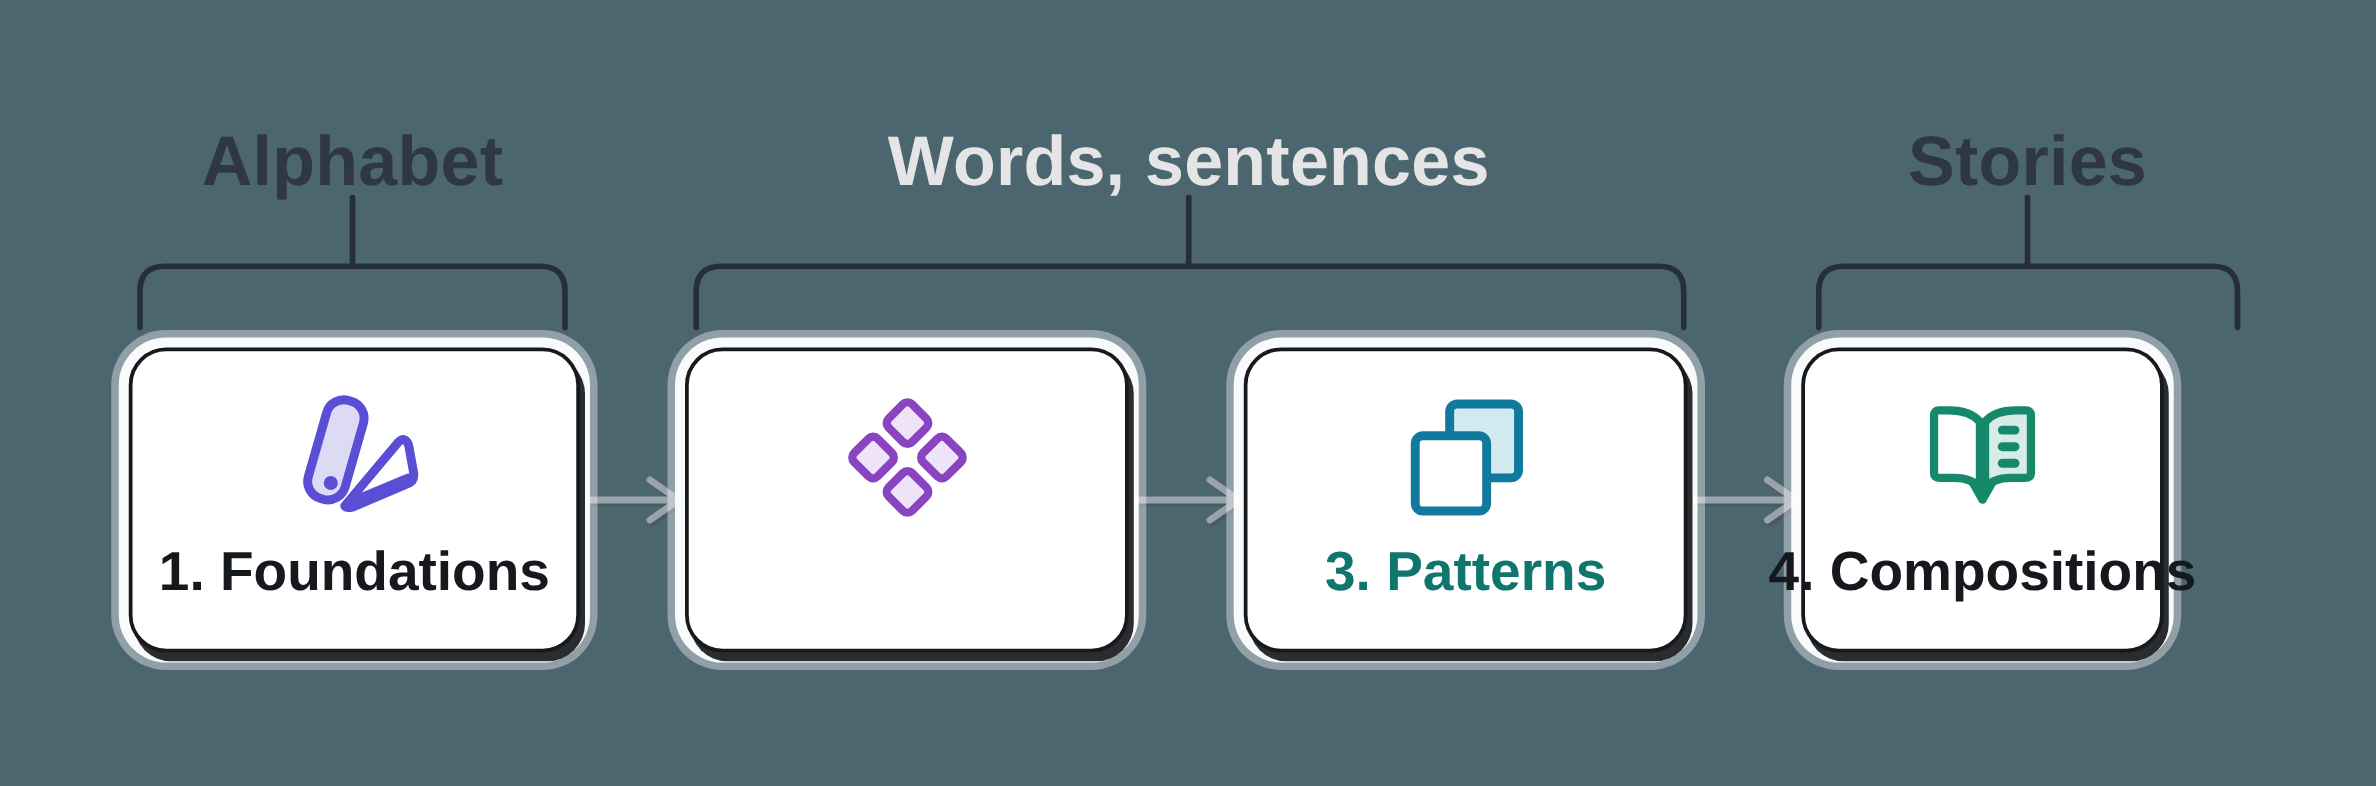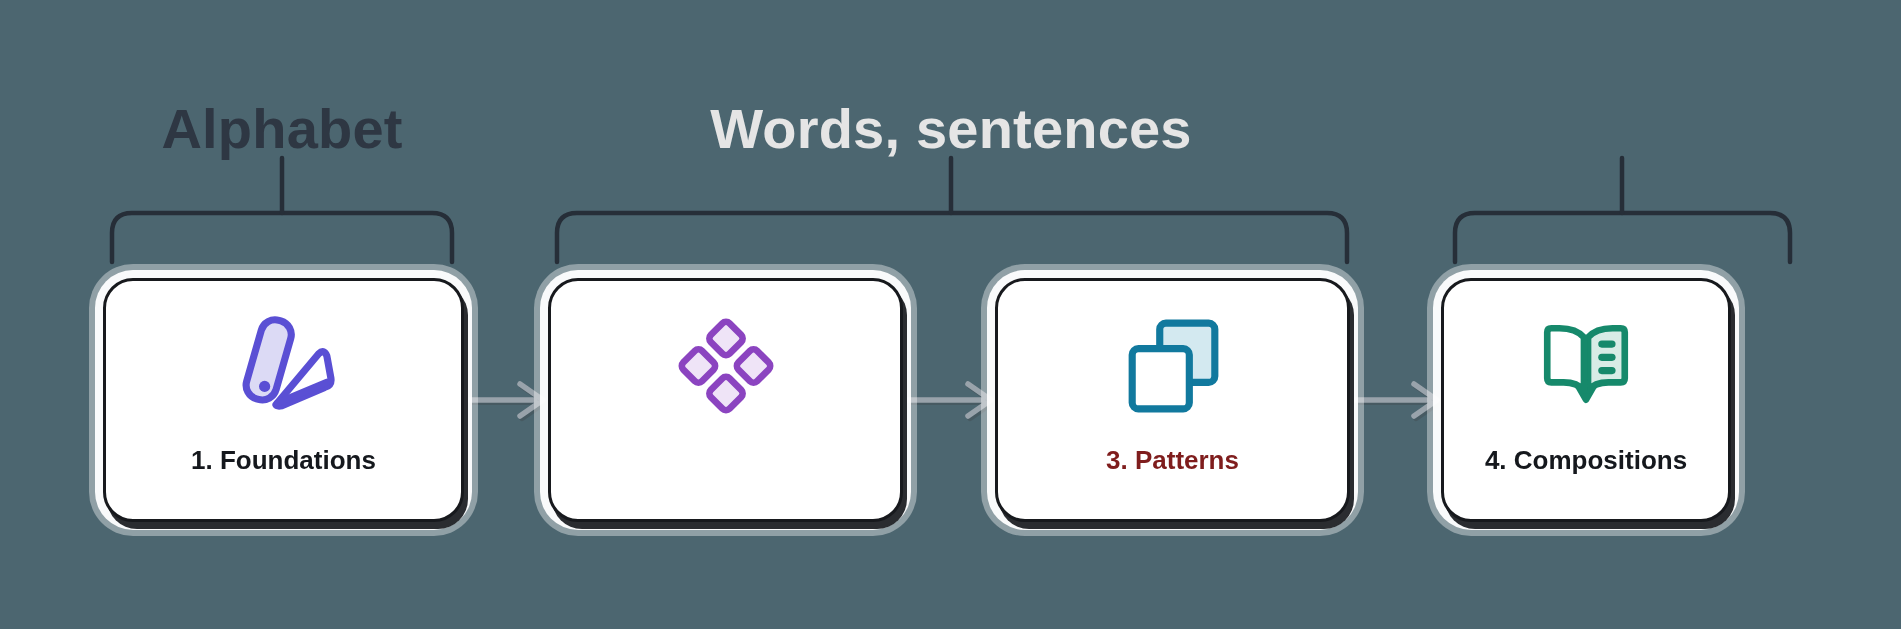--- a/index.html
+++ b/index.html
@@ -97,6 +97,7 @@
 
   <div class="group-label l1" style="color: rgb(46, 55, 67);">Alphabet</div>
   <div class="group-label l2" style="color: #e5e5e5;">Words, sentences</div>
+  <div class="group-label l3" style="color: rgb(46, 55, 67);">Stories</div>
 
   <div class="card c1">
     <svg class="icon" viewBox="0 0 100 100" fill="none">

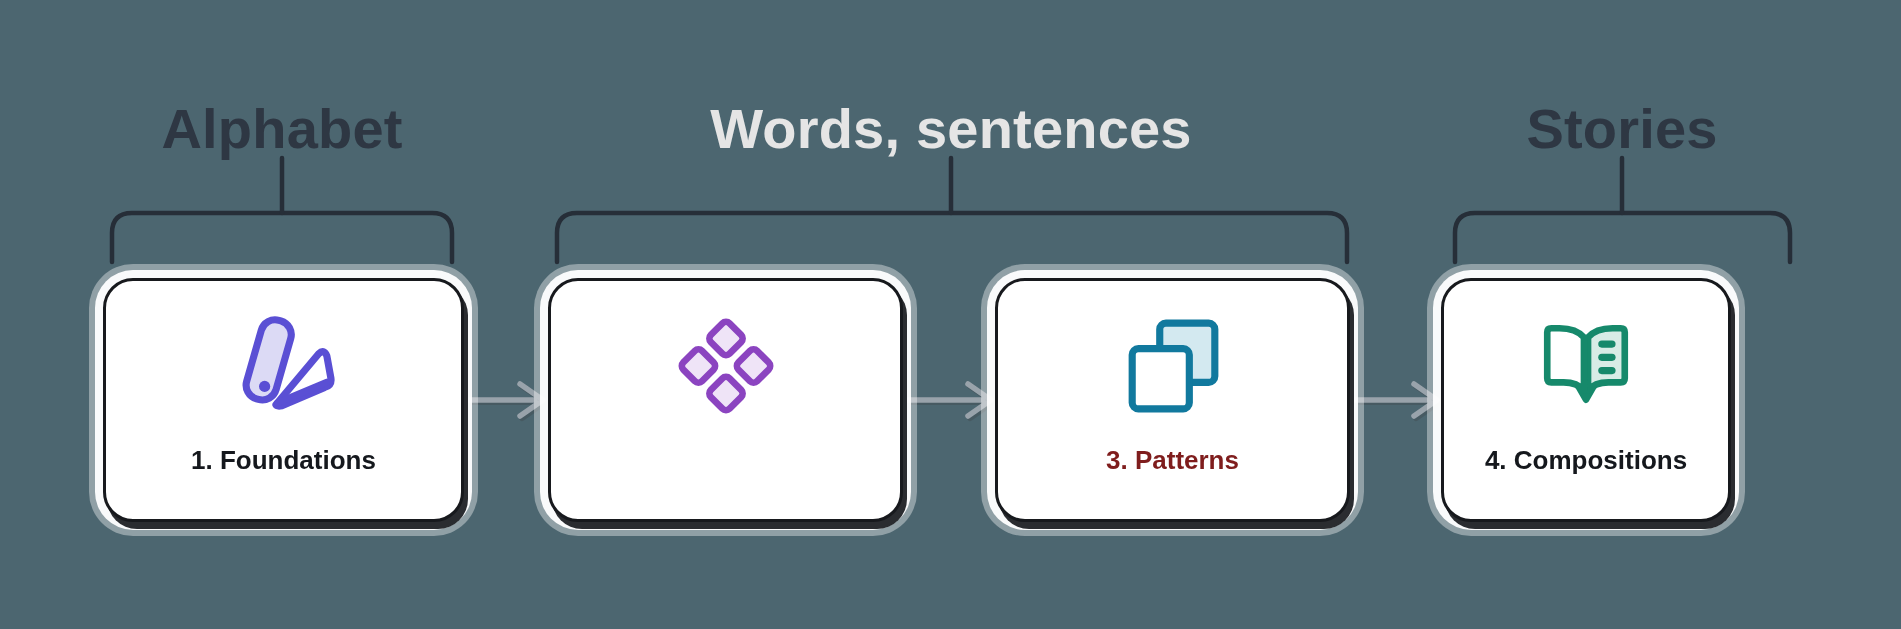--- a/index.html
+++ b/index.html
@@ -51,8 +51,8 @@
   .card .icon { width: 102px; height: 102px; }
 
   .card .title {
-    margin-top: 28px;
-    font-size: 26px;
+    margin-top: 16px;
+    font-size: 44px;
     font-weight: 600;
     white-space: nowrap;
   }

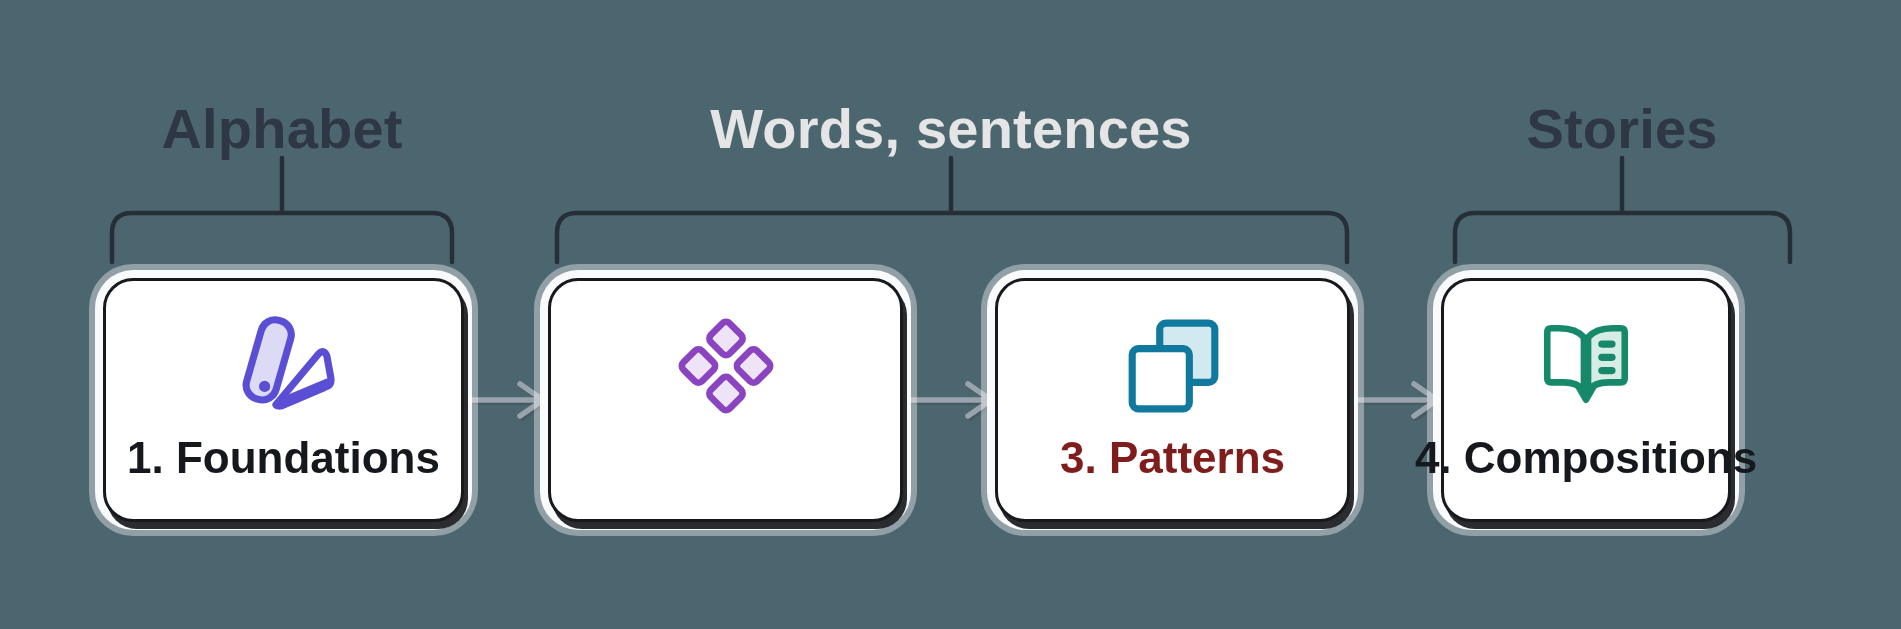--- a/index.html
+++ b/index.html
@@ -129,7 +129,7 @@
         <rect x="10" y="33" width="56" height="59" rx="6" fill="#ffffff"></rect>
       </g>
     </svg>
-    <div class="title" style="color: #7f1d1d;">3. Patterns</div>
+    <div class="title" style="color: #0f766e;">3. Patterns</div>
   </div>
 
   <div class="card c4">

